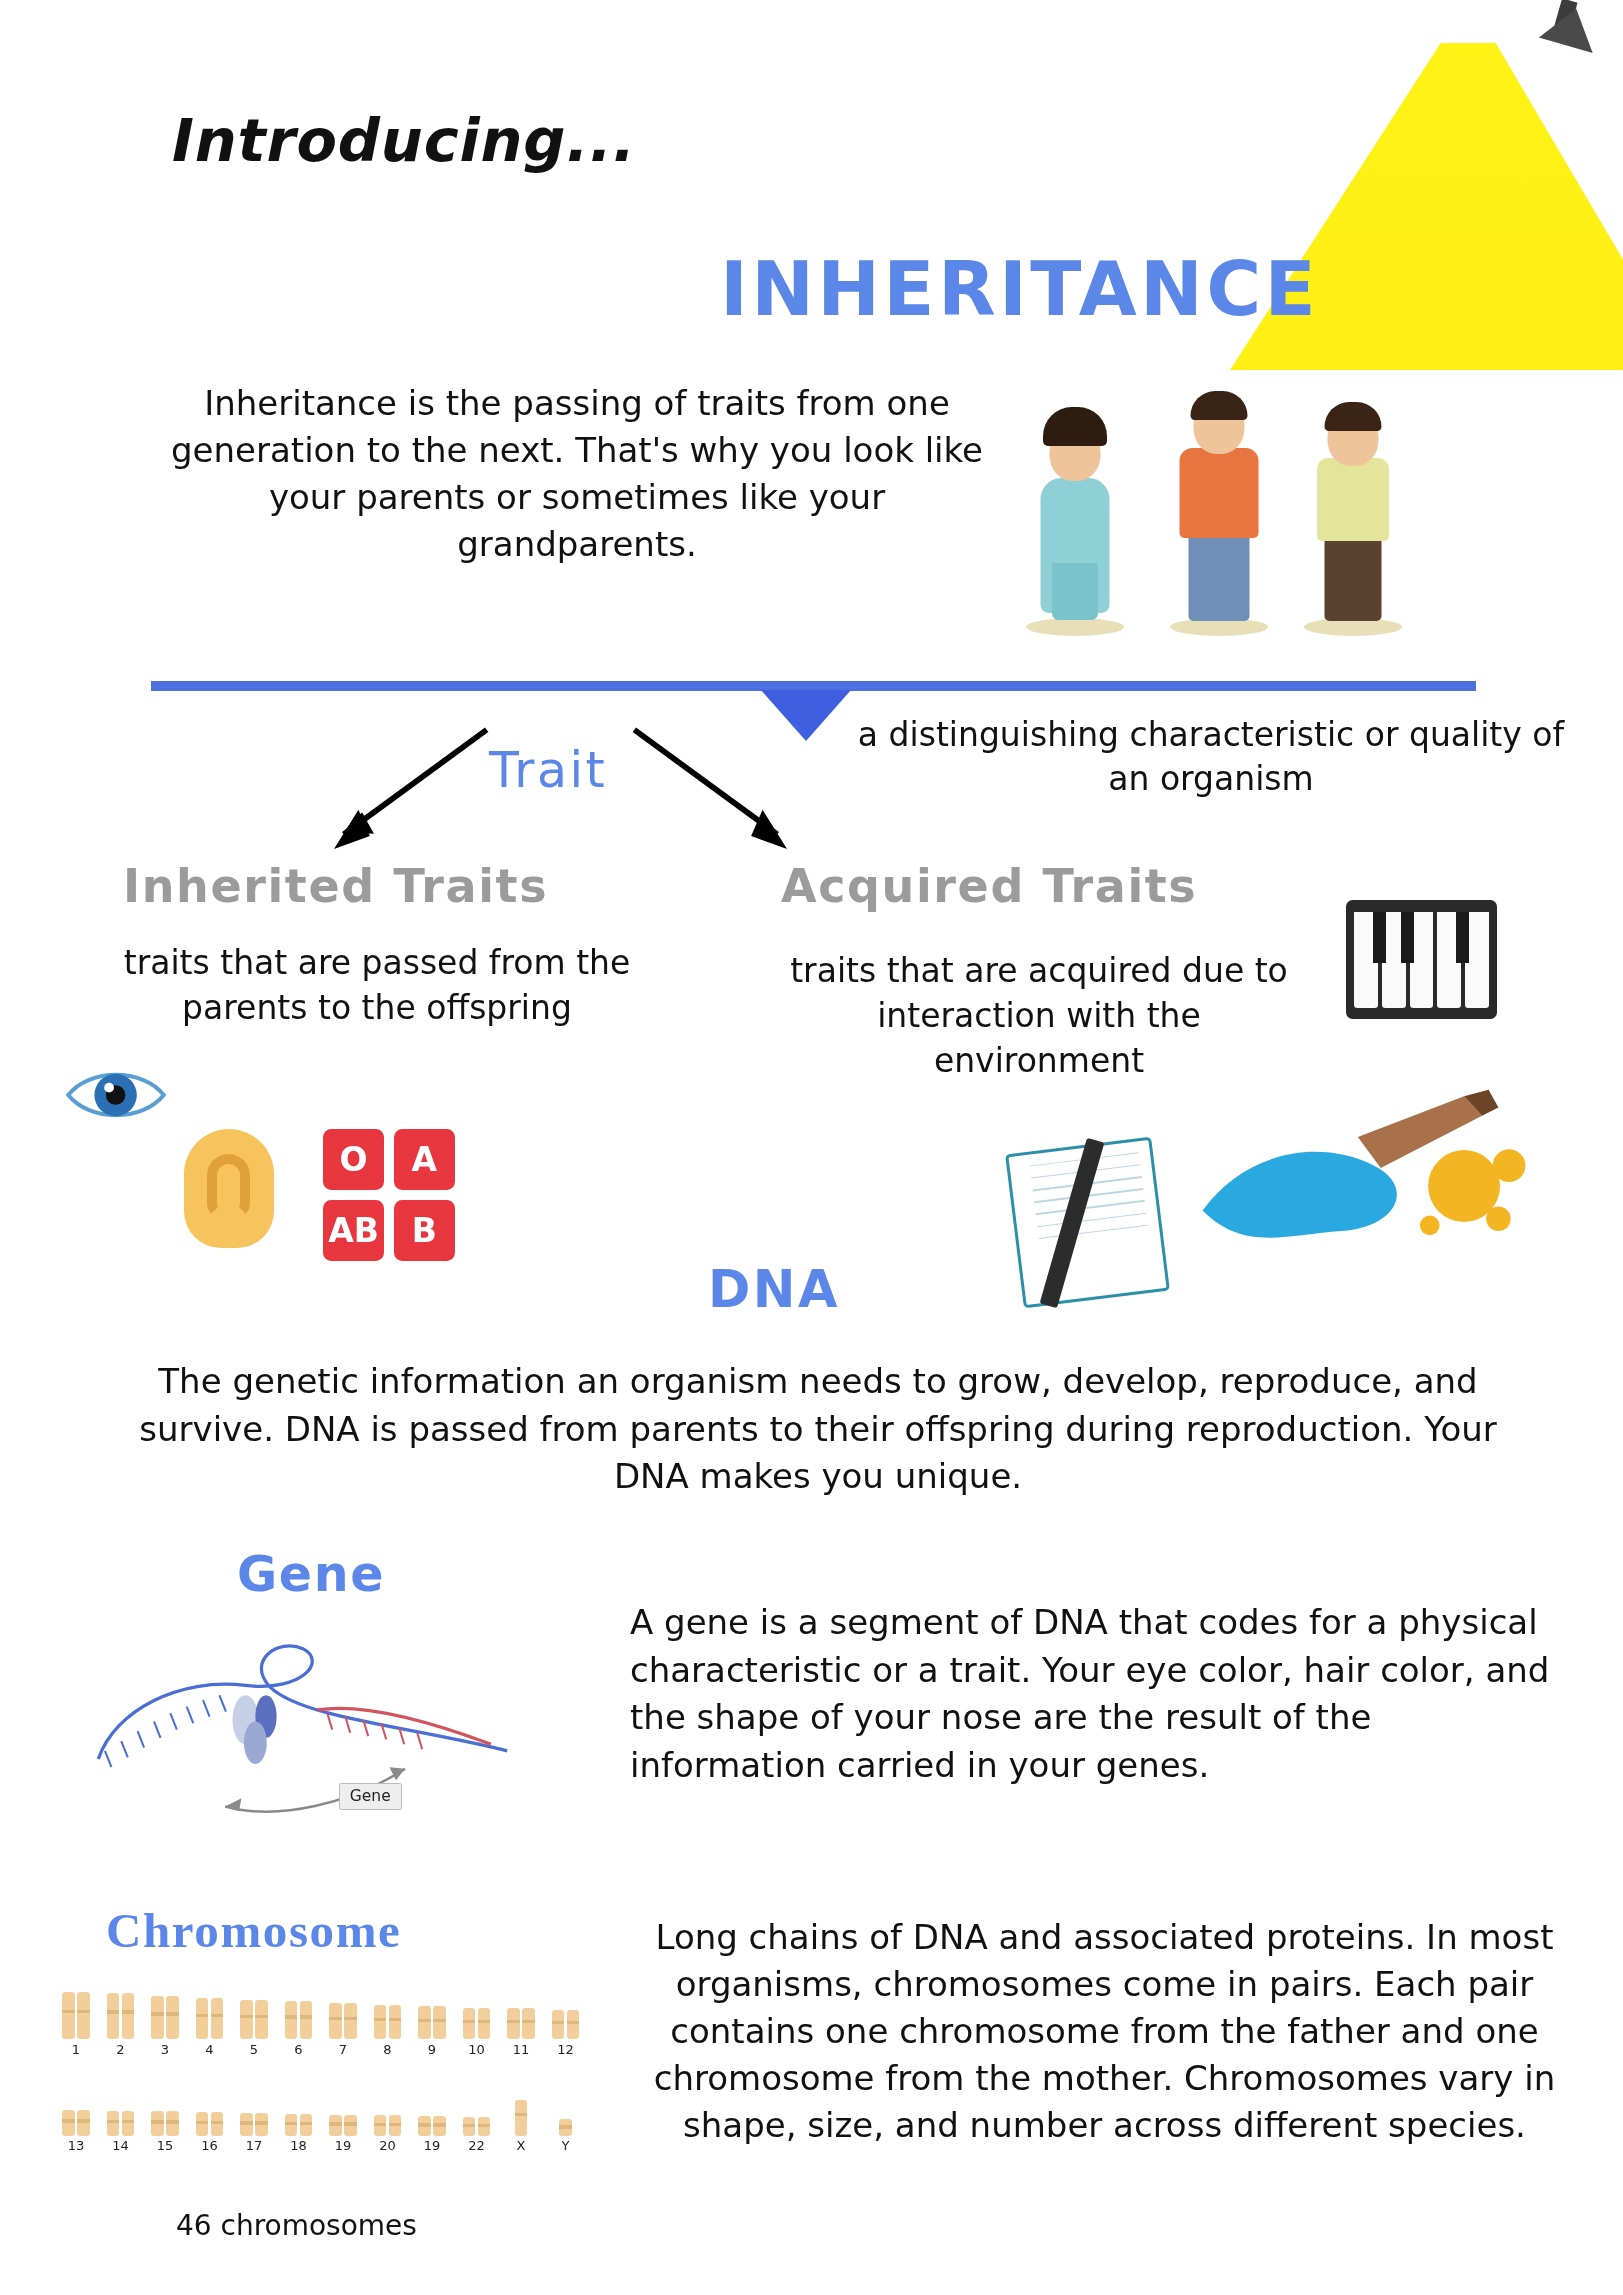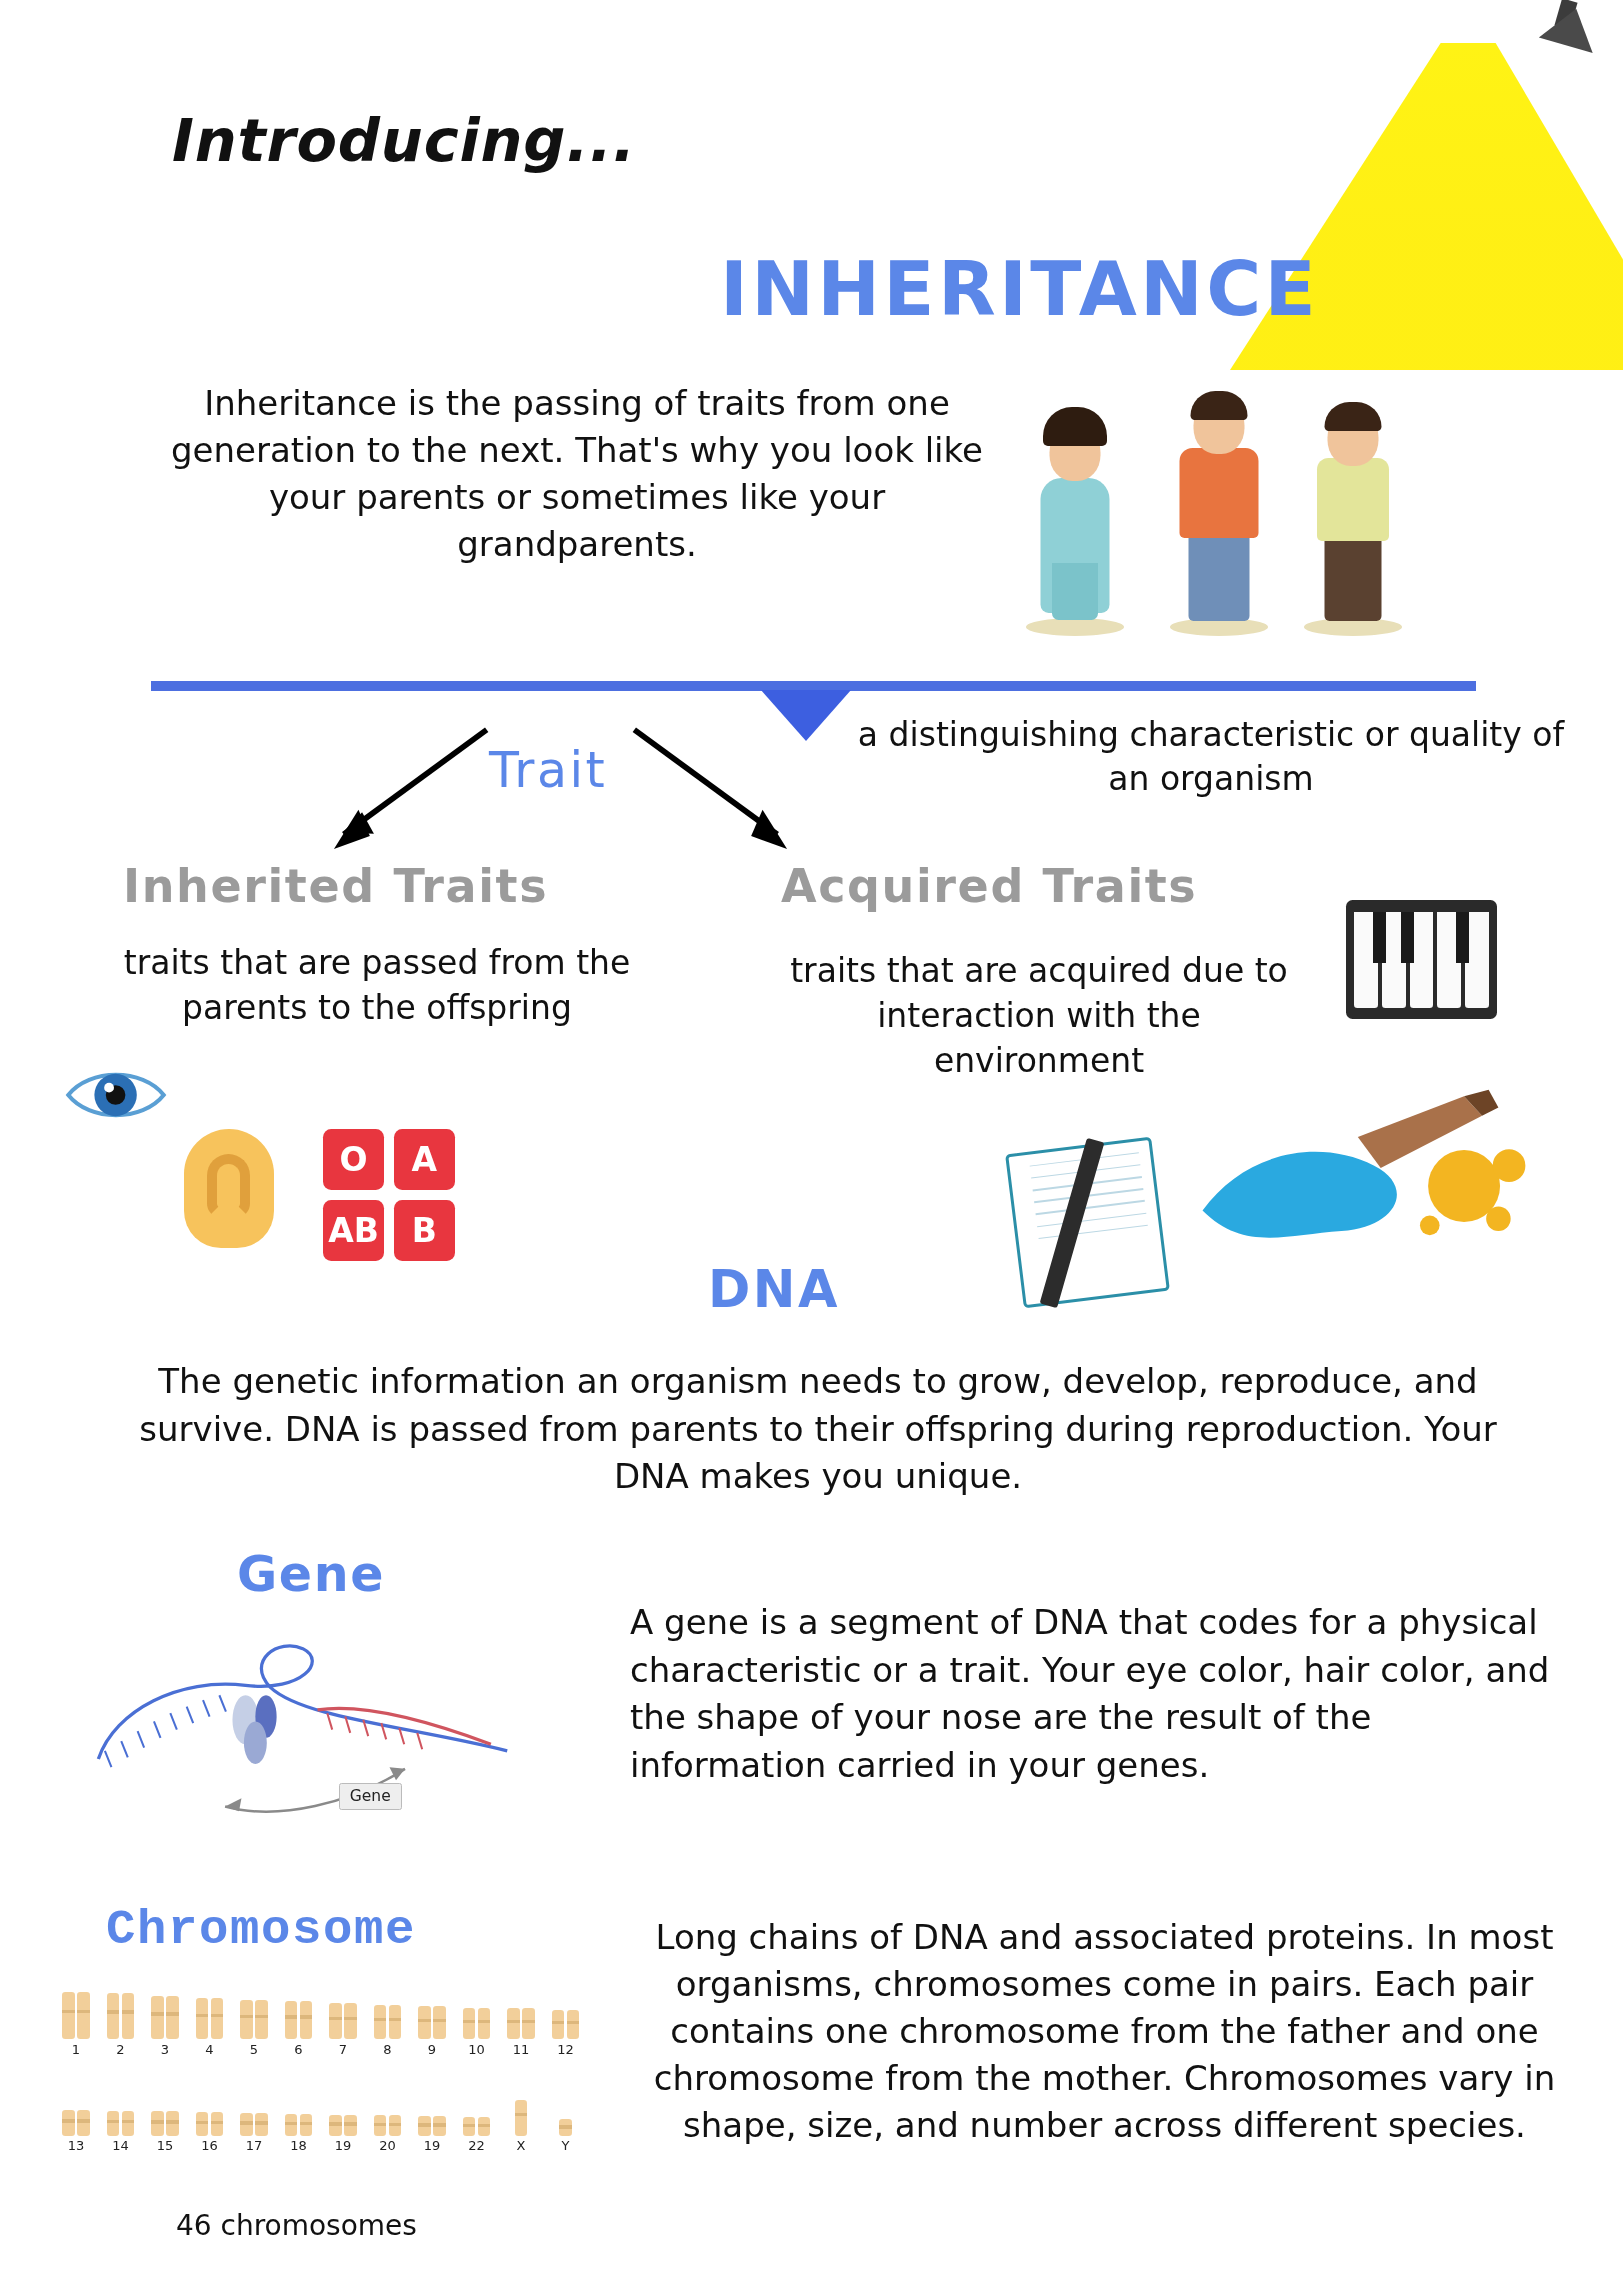--- a/index.html
+++ b/index.html
@@ -266,7 +266,7 @@
     position: absolute; left: 106px; top: 1902px;
     font-size: 49px; font-weight: bold; color: #5b87e8;
     letter-spacing: 1.6px;
-    font-family: Liberation Mono, monospace;
+    font-family: Liberation Serif, serif;
   }
   .chromo-text {
     position: absolute; left: 630px; top: 1914px;

